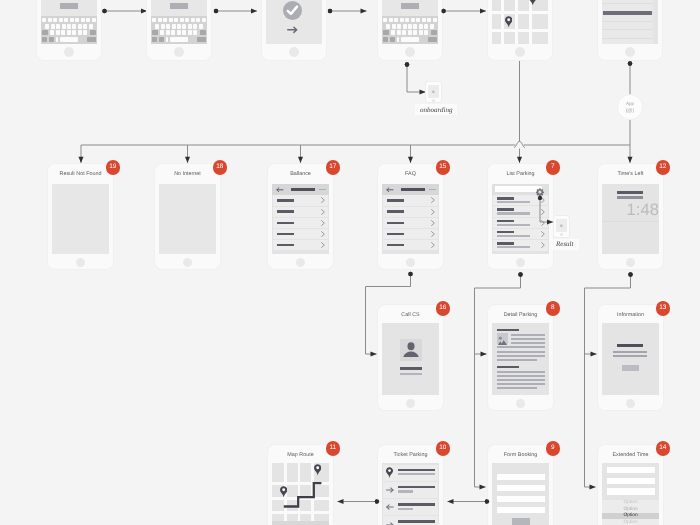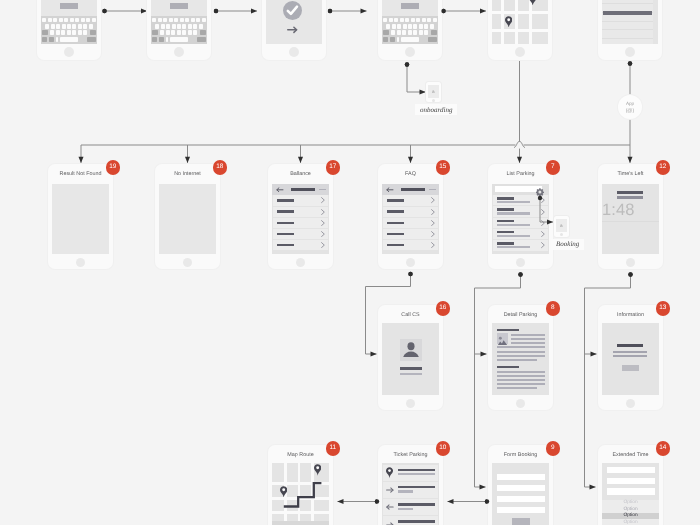--- a/index.html
+++ b/index.html
@@ -407,7 +407,7 @@
         <div style="position:absolute;left:0;top:0;width:57px;height:70px;background:#e4e4e4">
           <div style="position:absolute;left:14.5px;top:7.4px;width:26px;height:2.6px;background:#5b5b66"></div>
           <div style="position:absolute;left:14.5px;top:12.4px;width:26px;height:2.2px;background:#8e8e99"></div>
-          <div style="position:absolute;left:0;right:0;top:18.2px;text-align:left;font-size:16.5px;line-height:16px;color:#bcbcbc;letter-spacing:0.1px" data-bind="screens.11.timer">1:48</div>
+          <div style="position:absolute;left:0;right:0;top:18.2px;text-align:right;font-size:16.5px;line-height:16px;color:#bcbcbc;letter-spacing:0.1px" data-bind="screens.11.timer">1:48</div>
           <div style="position:absolute;left:0;top:36.5px;width:57px;height:0.8px;background:#dcdcdc"></div>
         </div>
       </div>

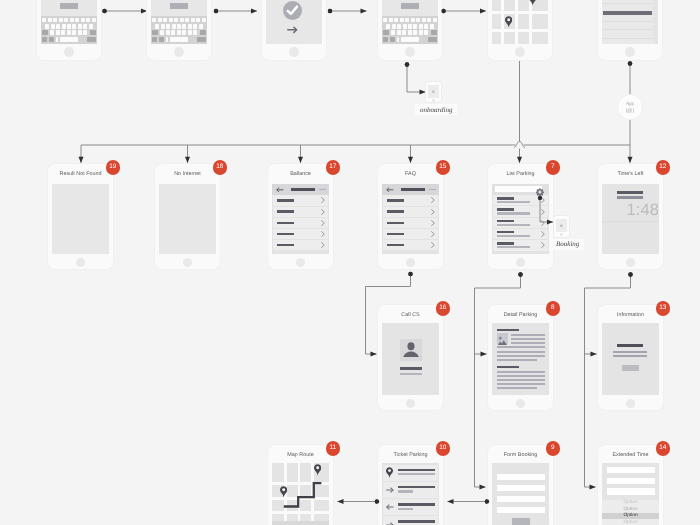--- a/index.html
+++ b/index.html
@@ -600,7 +600,7 @@
         </div>
         <div class="minihome" style="left:5.8px;top:17px;width:3px;height:3px"></div>
       </div>
-      <div class="note" style="left:-3px;top:22.5px" data-bind="annotations.1.label">Booking</div>
+      <div class="note" style="left:-3px;top:22.5px" data-bind="annotations.1.label">Result</div>
     </div>
 <div class="appnode" style="left:618px;top:95px;width:24px;height:24px">
       <div class="applabel" style="top:5.6px" data-bind="app_node.label">App</div>

